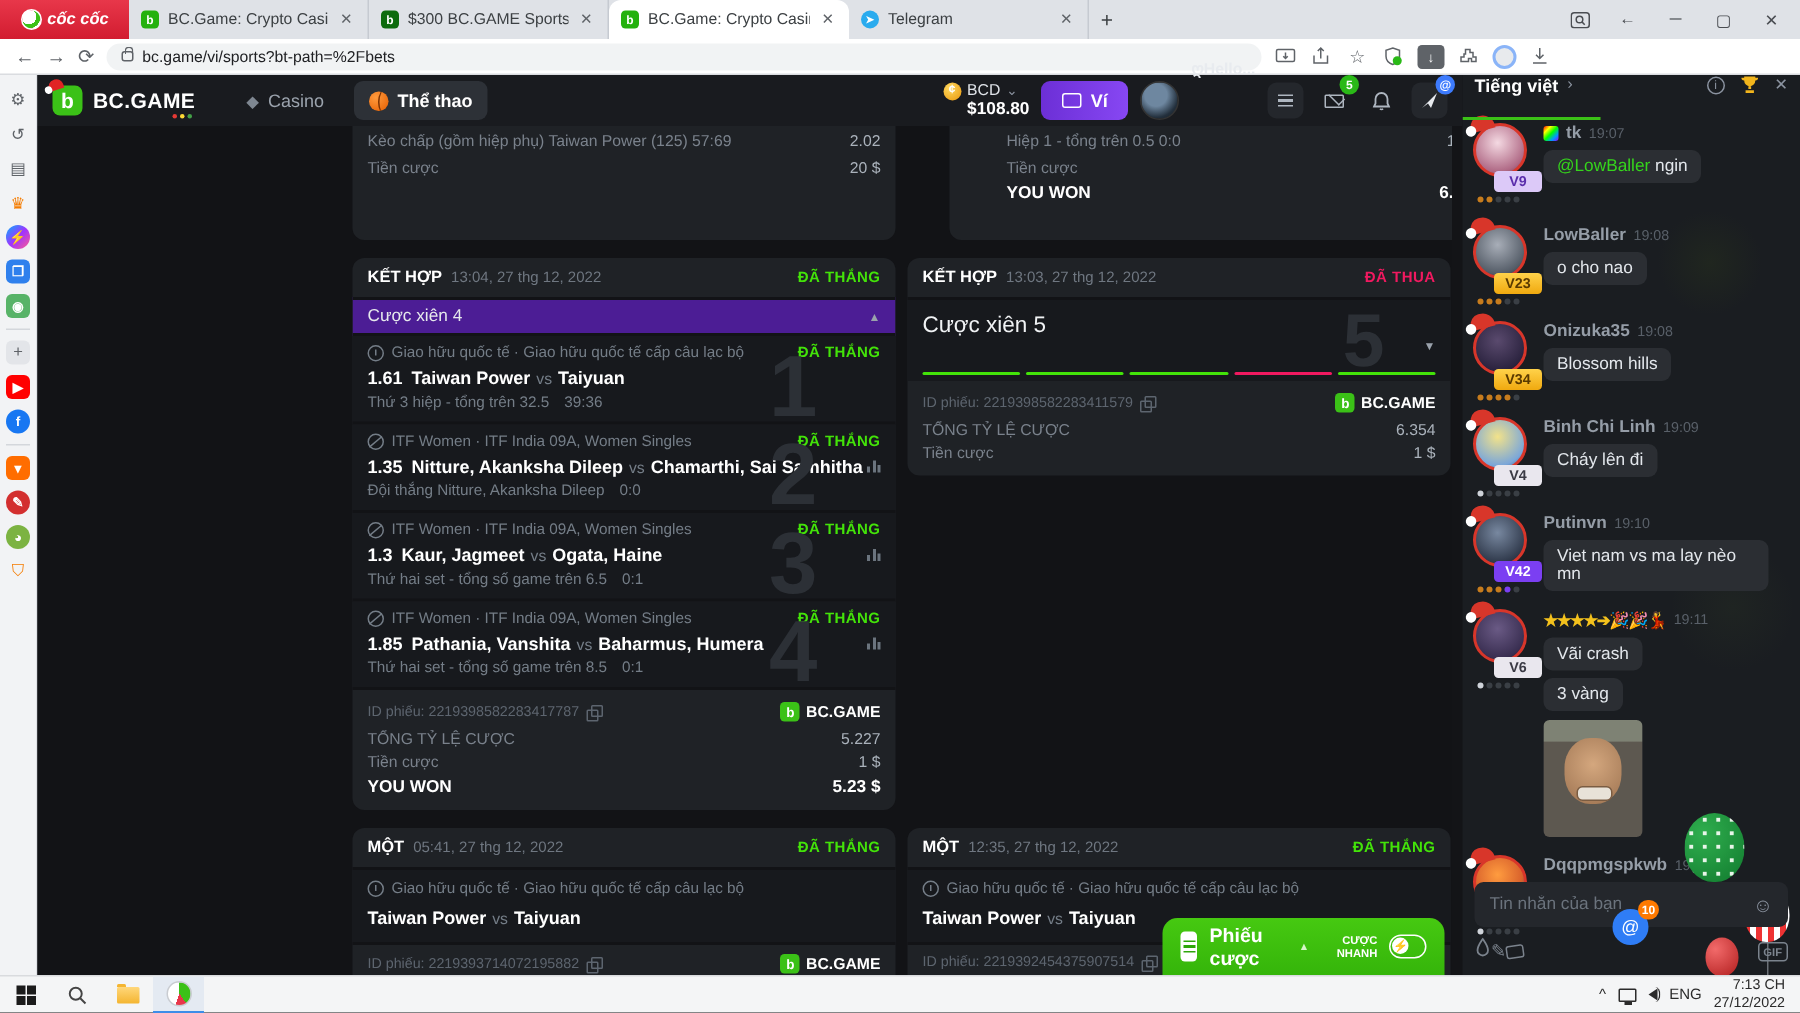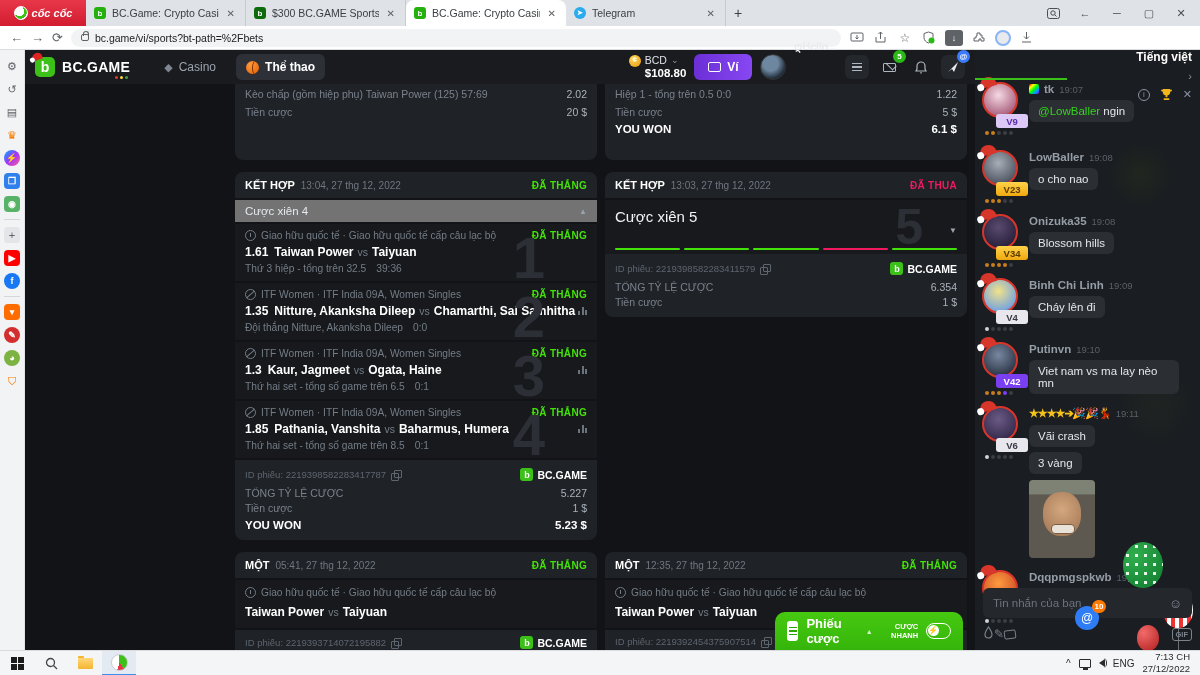--- a/index.html
+++ b/index.html
@@ -122,7 +122,7 @@
 
   
   #chat { position:absolute; top:0; right:0; width:225px; height:600px; background:#1a1d21; overflow:hidden; }
-  #chathead { height:30px; display:flex; align-items:flex-end; padding:0 8px; gap:6px; position:relative; z-index:3;flex-direction:column; }
+  #chathead { height:30px; display:flex; align-items:flex-start; padding:0 8px; gap:6px; position:relative; z-index:3; }
   #chathead .t { color:#fff; font-weight:bold; font-size:12px; }
   #chathead .chev { color:#8b93a0; font-size:11px; }
   #chathead .right { margin-left:auto; display:flex; align-items:center; gap:10px; color:#8b93a0; }

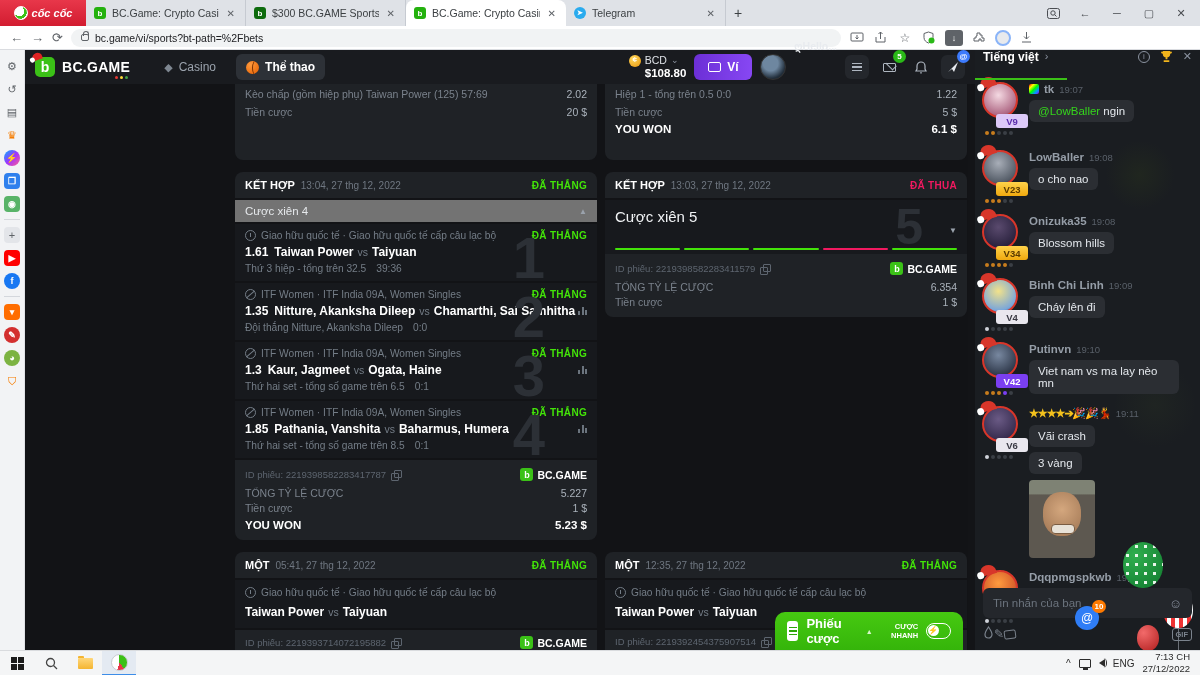--- a/index.html
+++ b/index.html
@@ -370,7 +370,7 @@
           <span class="v">20 $</span>
         </div>
     </div>
-    <div class="card" style="left:580px; top:0; height:76px; border-radius:0 0 8px 8px;">
+    <div class="card" style="left:608px; top:0; height:76px; border-radius:0 0 8px 8px;padding-left:28px;">
       <div class="totrow" style="margin-top:4px;padding:0 10px;">
           <span>Hiệp 1 - tổng trên 0.5  0:0</span>
           <span class="v">1.22</span>

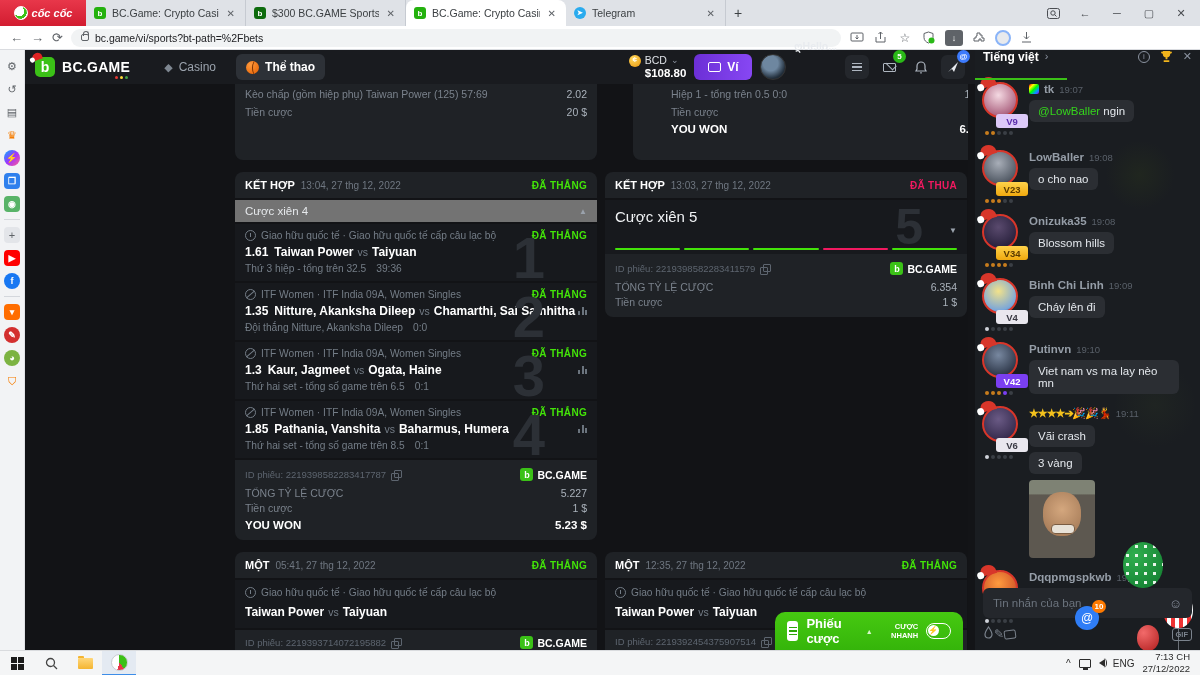--- a/index.html
+++ b/index.html
@@ -74,7 +74,7 @@
   .cdate { color:#6f7781; font-size:10px; }
   .status { margin-left:auto; font-size:10px; font-weight:bold; letter-spacing:.3px; }
   .status.w { color:#43e309; } .status.l { color:#f11960;padding-left:40px; }
-  .subrow { background:#737373; border-top:2px solid #121316; border-bottom:2px solid #121316; height:26px; display:flex; align-items:center; padding:0 10px; color:#e6e9ec; font-size:11.5px; }
+  .subrow { background:#4c1d95; border-top:2px solid #121316; border-bottom:2px solid #121316; height:26px; display:flex; align-items:center; padding:0 10px; color:#e6e9ec; font-size:11.5px; }
   .subrow .caret { margin-left:auto; color:#9aa2ac; font-size:8px; }
   .leg { background:#17191d; border-bottom:2px solid #121316; padding:6px 10px 7px; position:relative; }
   .leg .lg { display:flex; align-items:center; gap:5px; color:#747d87; font-size:10.2px; }

